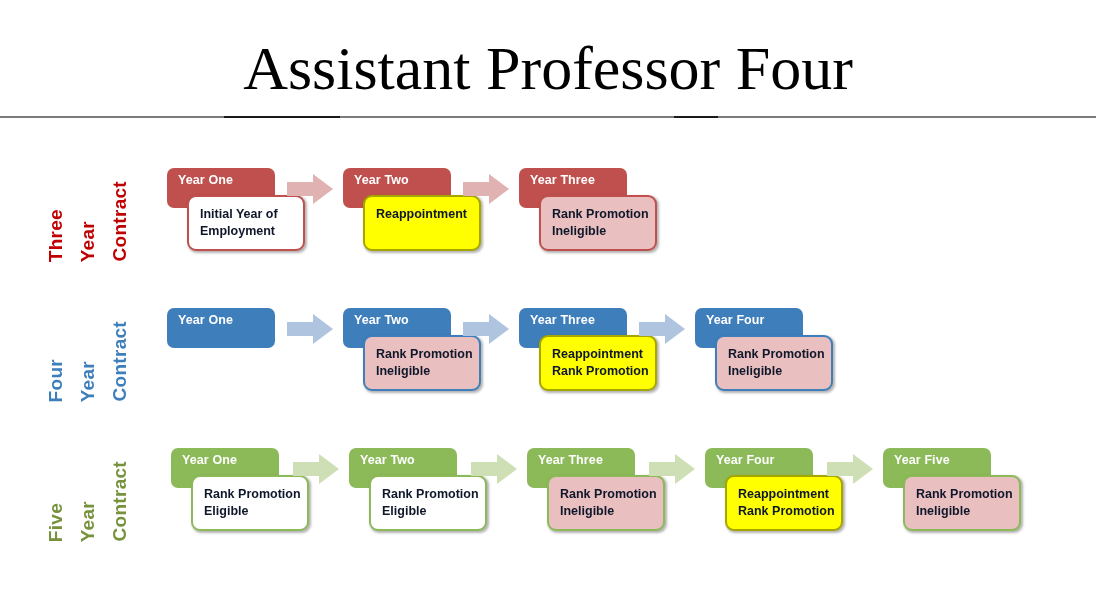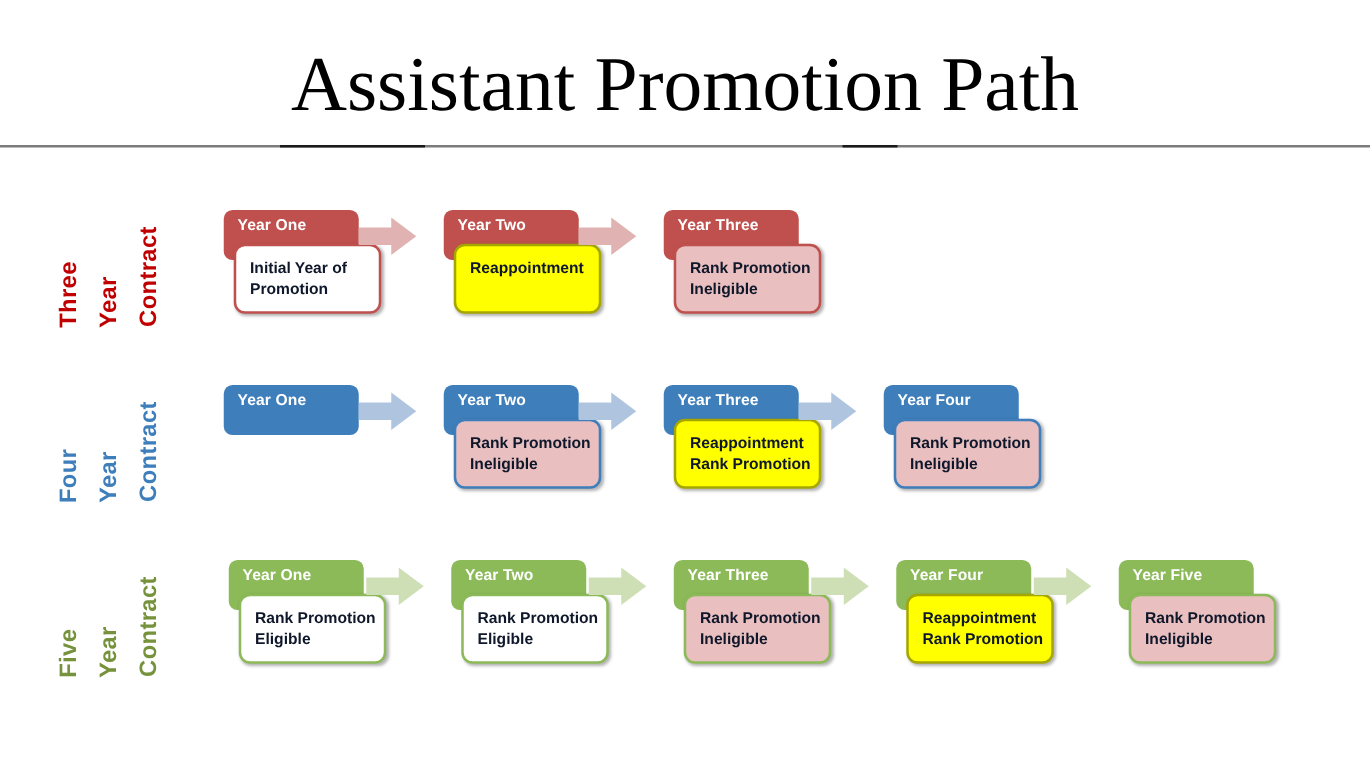--- a/index.html
+++ b/index.html
@@ -123,7 +123,7 @@
 <body>
 
 <div id="title-area">
-  <div id="page-title">Assistant Promotion Path</div>
+  <div id="page-title">Assistant Professor Four</div>
   <div id="title-rule">
     <div class="seg-dark" style="left:224px;width:116px;"></div>
     <div class="seg-dark" style="left:674px;width:44px;"></div>

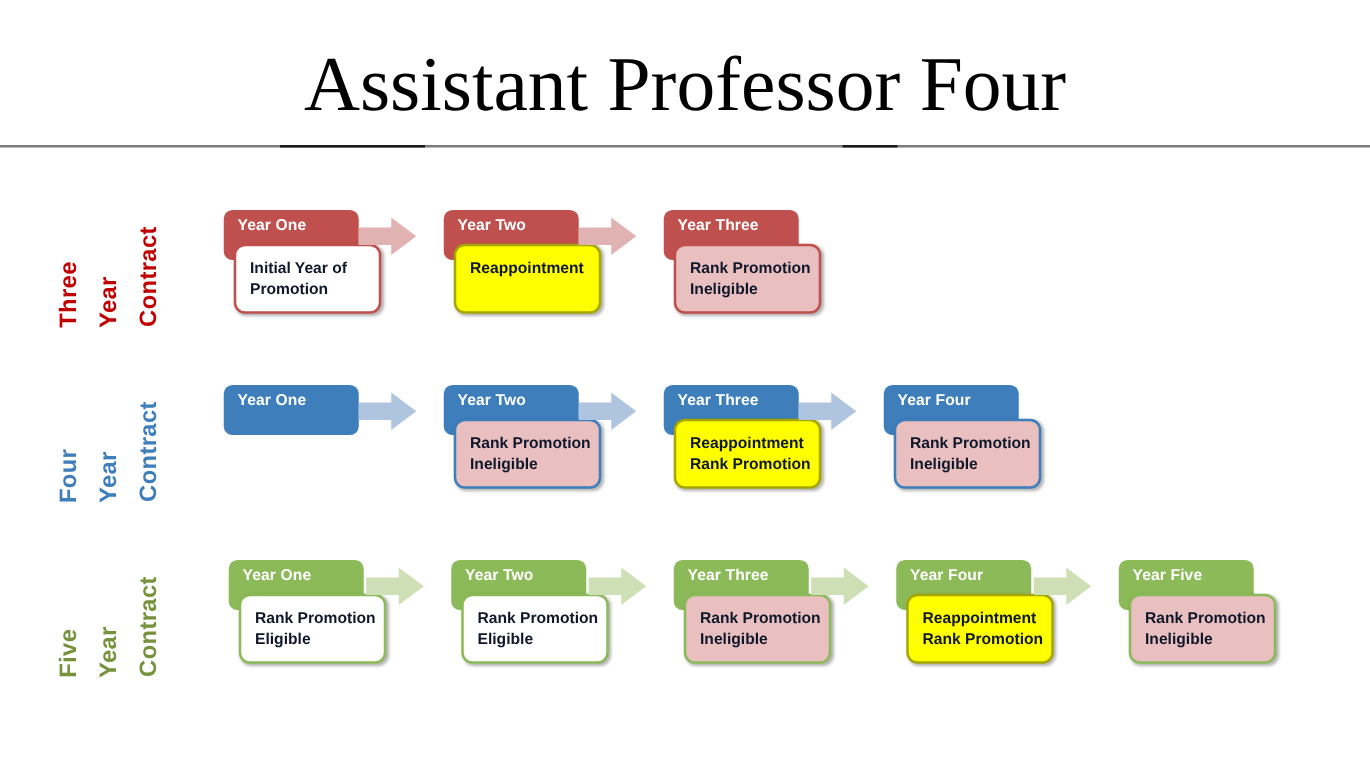--- a/index.html
+++ b/index.html
@@ -69,7 +69,7 @@
   }
   .header-box{
     position:absolute;
-    left:16px;top:0;
+    left:4px;top:0;
     border-radius:7px;
     box-sizing:border-box;
   }

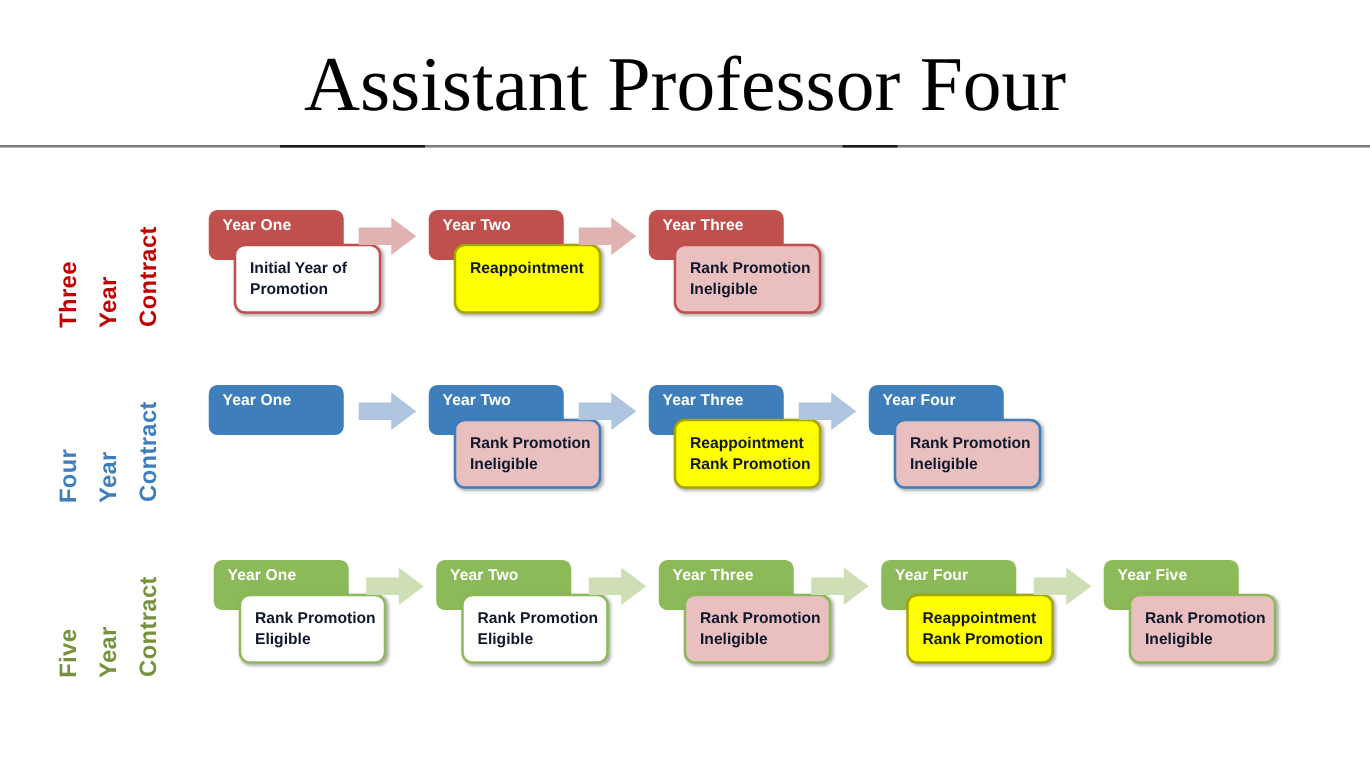--- a/index.html
+++ b/index.html
@@ -145,7 +145,7 @@
           <div class="body-box" style="left: 24px; top: 27px; width: 118px; height: 56px; background: rgb(255, 255, 255); border-color: rgb(192, 80, 77);">
             <div class="body-text">
               <span>Initial Year of</span>
-              <span>Promotion</span>
+              <span>Employment</span>
             </div>
           </div>
         </div>

